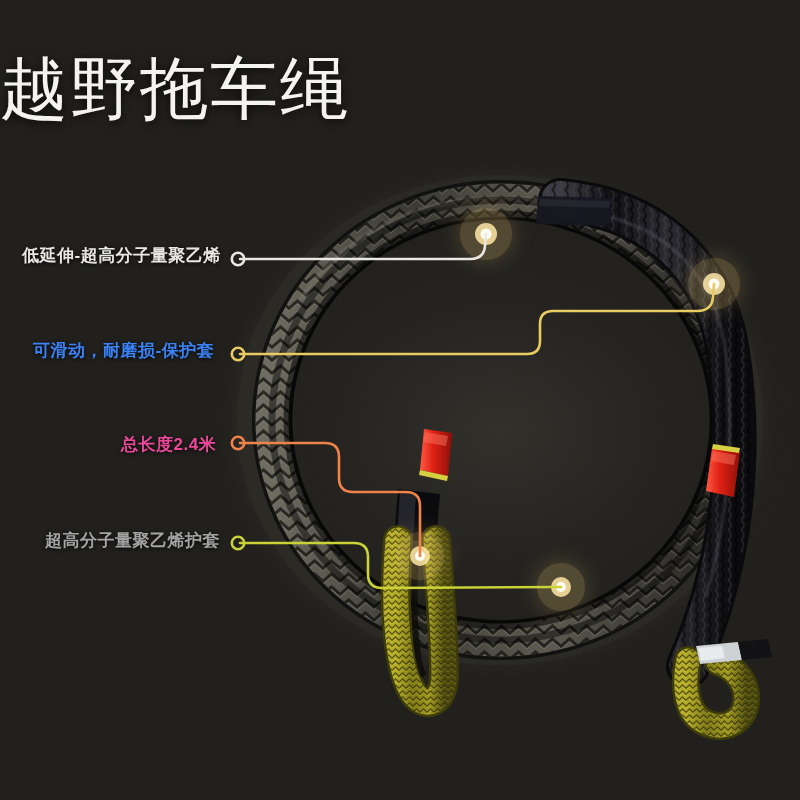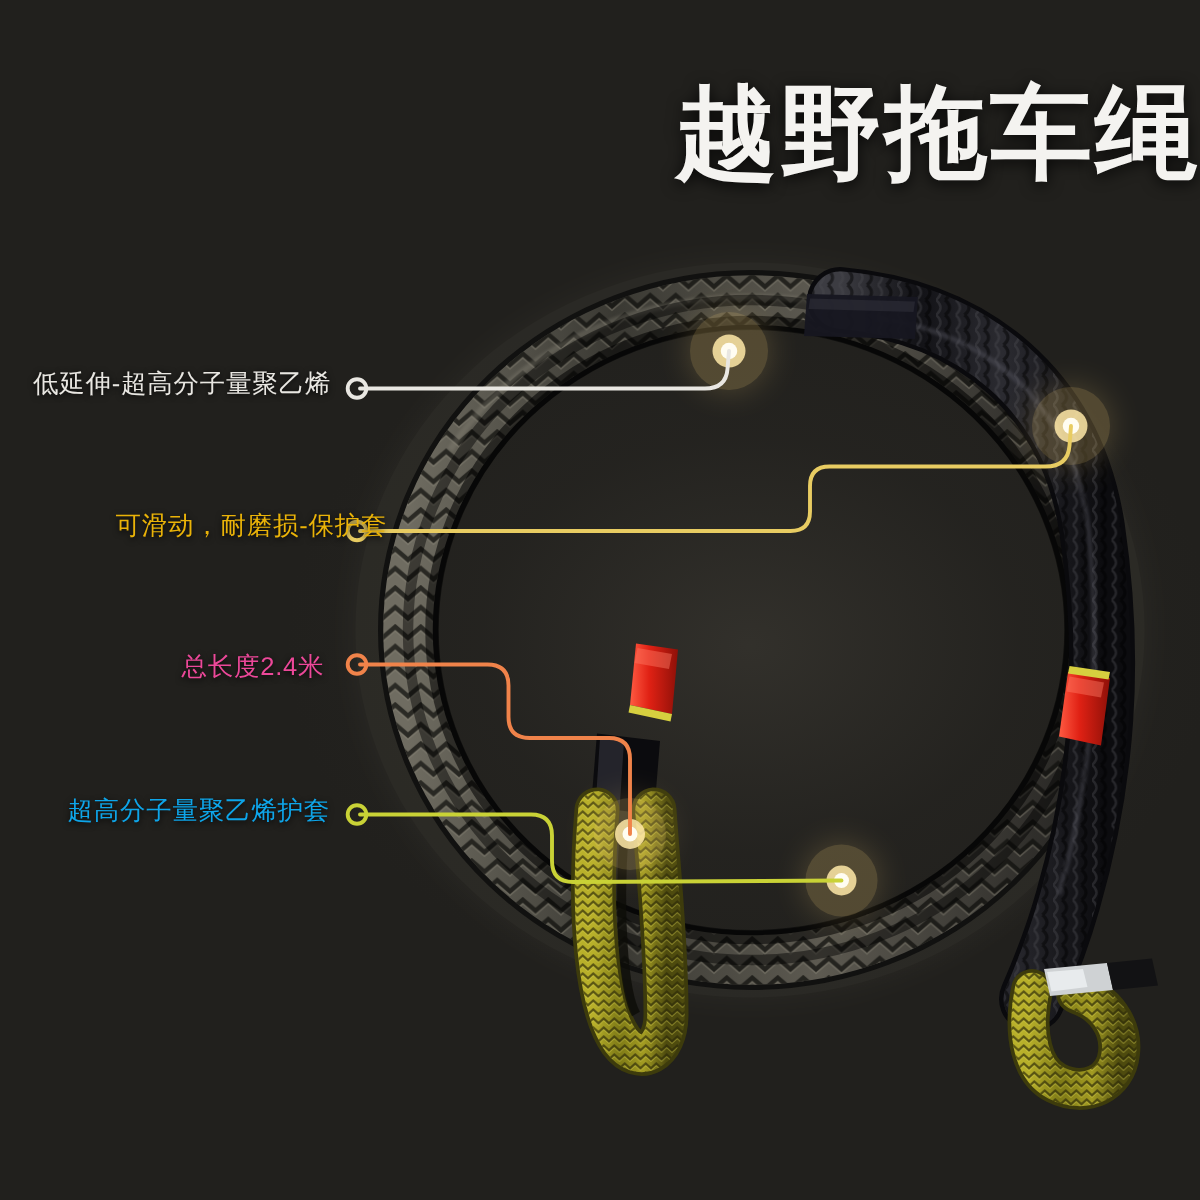--- a/index.html
+++ b/index.html
@@ -12,8 +12,8 @@
     pointer-events:none;}
 
   
-  .title{position:absolute;left:0;top:44px;width:800px;text-align:right;
-    color:#f4f3f0;font-size:68px;font-weight:bold;letter-spacing:2px;
+  .title{position:absolute;left:0;top:44px;width:800px;text-align:left;
+    color:#f4f3f0;font-size:68px;font-weight:normal;letter-spacing:2px;
     text-shadow:0 2px 10px rgba(0,0,0,.8);}
 
   

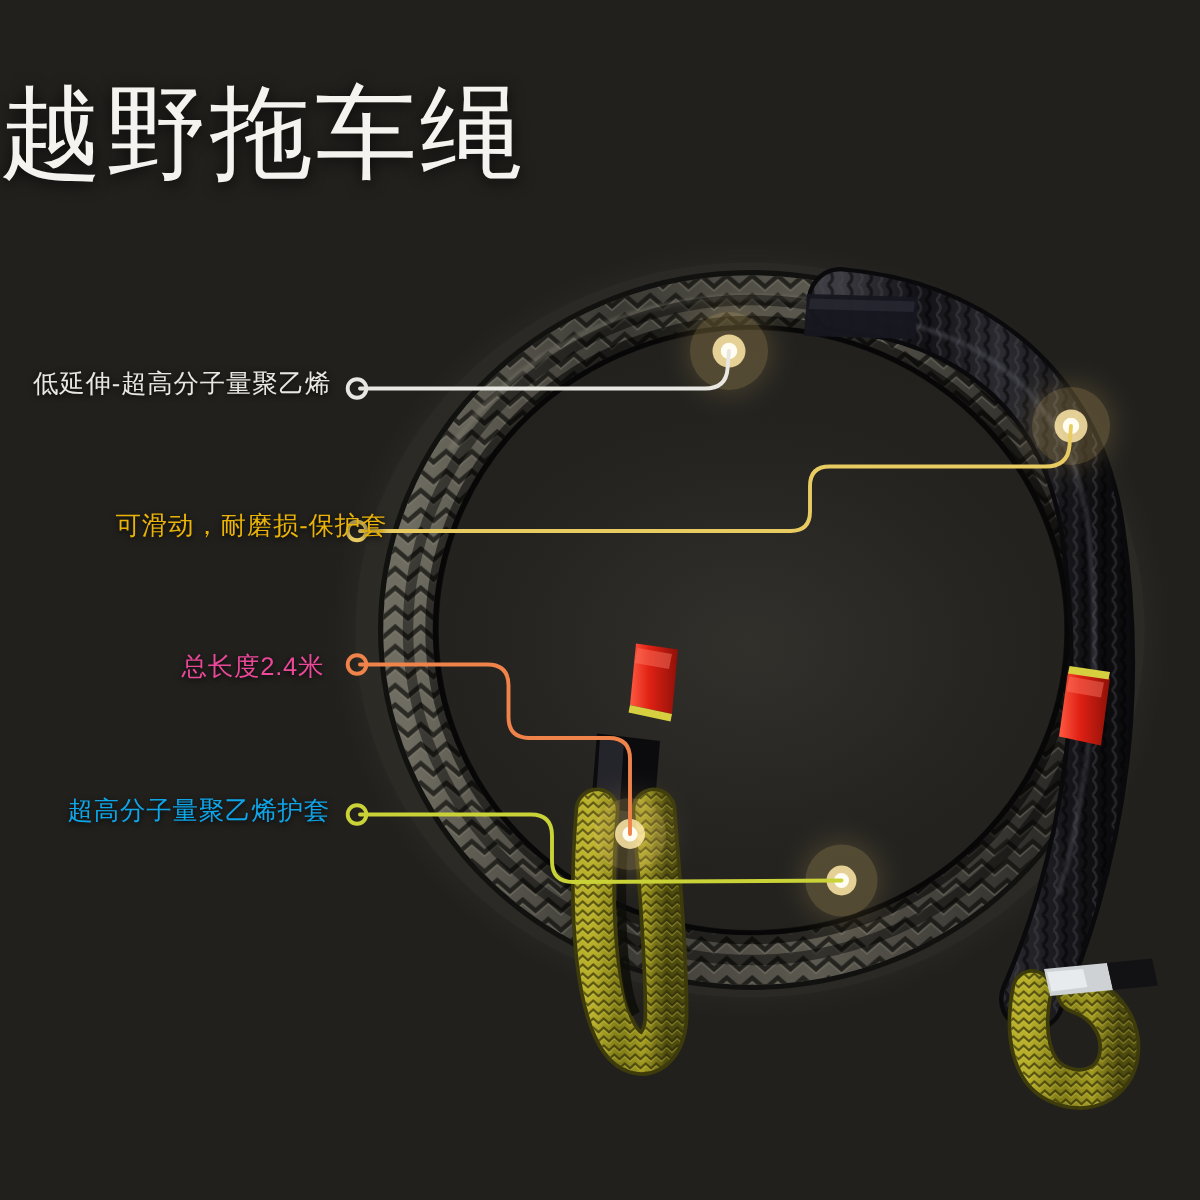--- a/index.html
+++ b/index.html
@@ -17,7 +17,7 @@
     text-shadow:0 2px 10px rgba(0,0,0,.8);}
 
   
-  .callout{position:absolute;white-space:nowrap;font-size:17px;font-weight:normal;letter-spacing:.5px;}
+  .callout{position:absolute;white-space:nowrap;font-size:17px;font-weight:bold;letter-spacing:.5px;}
   .callout .ln{display:block;line-height:26px;}
 
   .c1{left:22px;top:243px;color:#e9e7e2;text-shadow:0 1px 4px rgba(0,0,0,.9);}

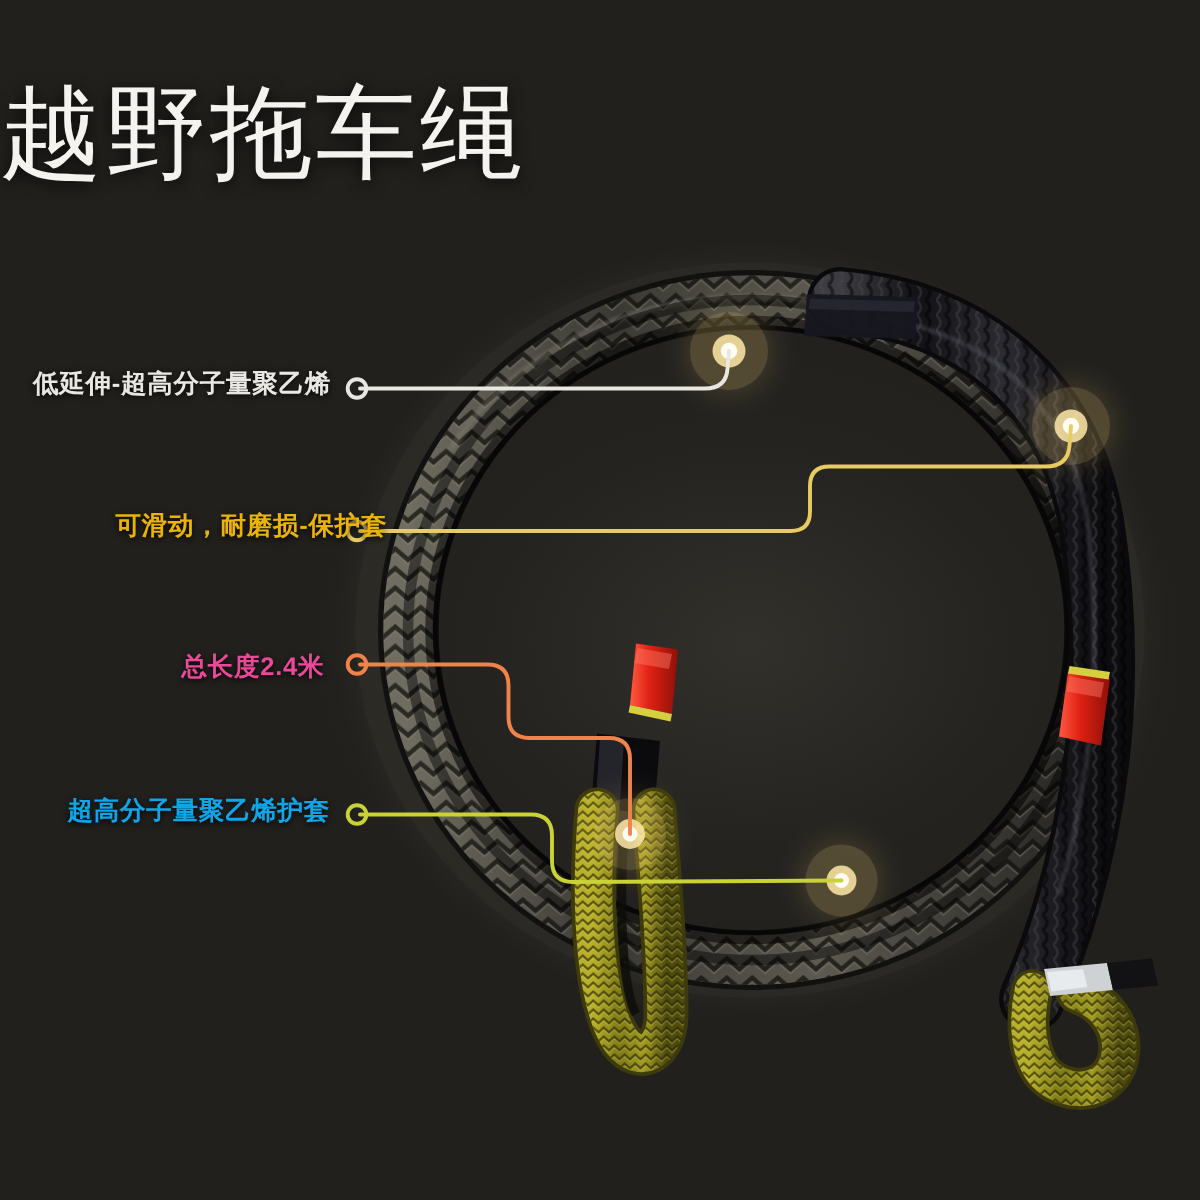--- a/index.html
+++ b/index.html
@@ -21,7 +21,7 @@
   .callout .ln{display:block;line-height:26px;}
 
   .c1{left:22px;top:243px;color:#e9e7e2;text-shadow:0 1px 4px rgba(0,0,0,.9);}
-  .c2{left:33px;top:338px;color:#eab308;text-shadow:0 1px 4px rgba(0,0,0,.9);margin-left:44px;}
+  .c2{left:33px;top:338px;color:#3b82f6;text-shadow:0 1px 4px rgba(0,0,0,.9);}
   .c3{left:121px;top:432px;color:#ec4899;text-shadow:0 1px 4px rgba(0,0,0,.9);}
   .c4{left:45px;top:528px;color:#0ea5e9;text-shadow:0 1px 4px rgba(0,0,0,.9);}
 

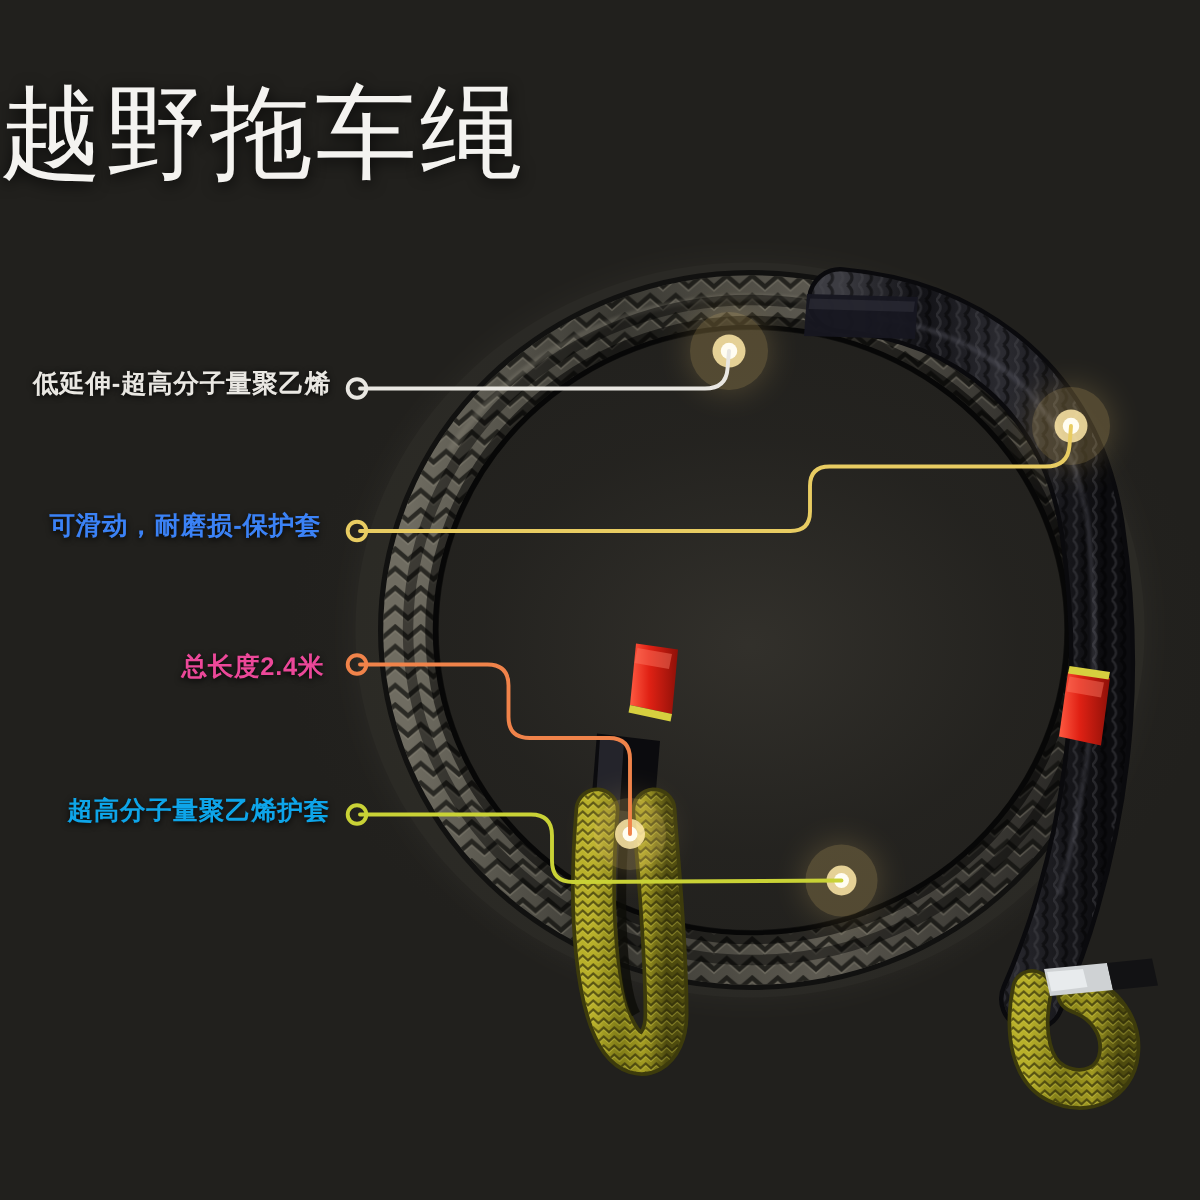--- a/index.html
+++ b/index.html
@@ -23,7 +23,7 @@
   .c1{left:22px;top:243px;color:#e9e7e2;text-shadow:0 1px 4px rgba(0,0,0,.9);}
   .c2{left:33px;top:338px;color:#3b82f6;text-shadow:0 1px 4px rgba(0,0,0,.9);}
   .c3{left:121px;top:432px;color:#ec4899;text-shadow:0 1px 4px rgba(0,0,0,.9);}
-  .c4{left:45px;top:528px;color:#0ea5e9;text-shadow:0 1px 4px rgba(0,0,0,.9);}
+  .c4{left:45px;top:528px;color:#a3a3a3;text-shadow:0 1px 4px rgba(0,0,0,.9);}
 
   
   .layer{position:absolute;left:0;top:0;width:800px;height:800px;}

